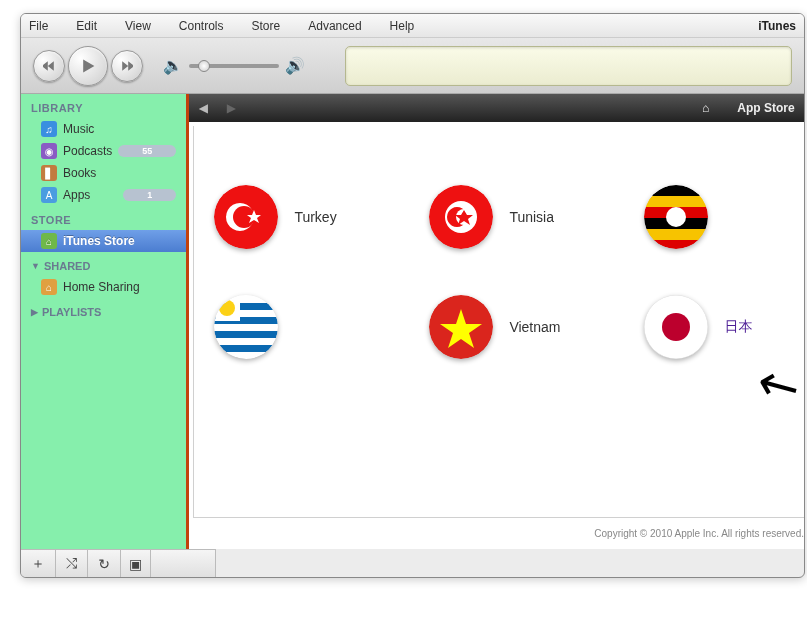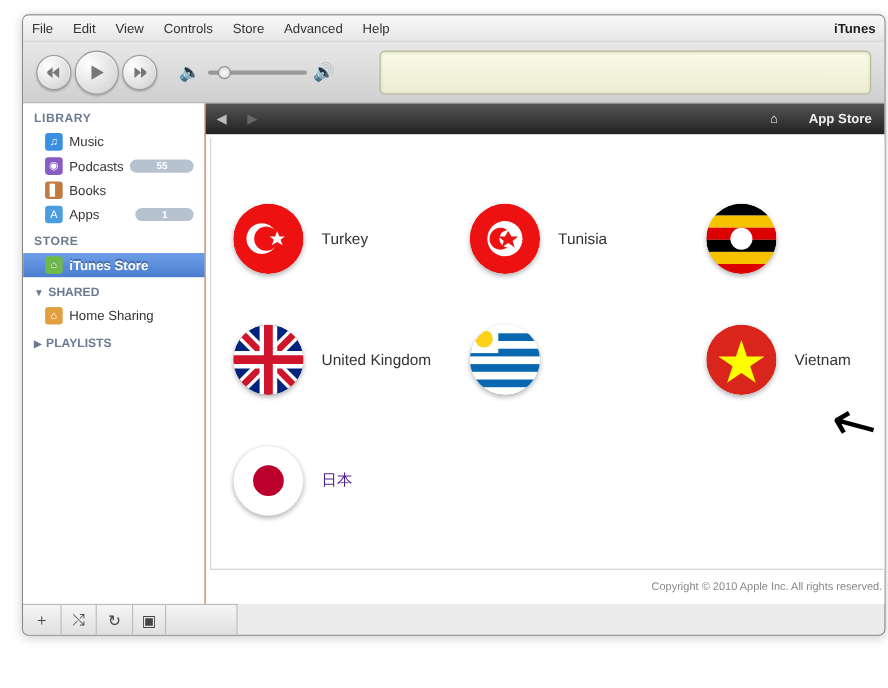--- a/index.html
+++ b/index.html
@@ -26,7 +26,7 @@
       padding: 0 8px;
       font-size: 12px;
       color: #333;
-      gap: 18px;
+      gap: 28px;
     }
     .menubar .spacer { flex: 1; }
     .menubar .title { font-weight: 600; color: #222; }

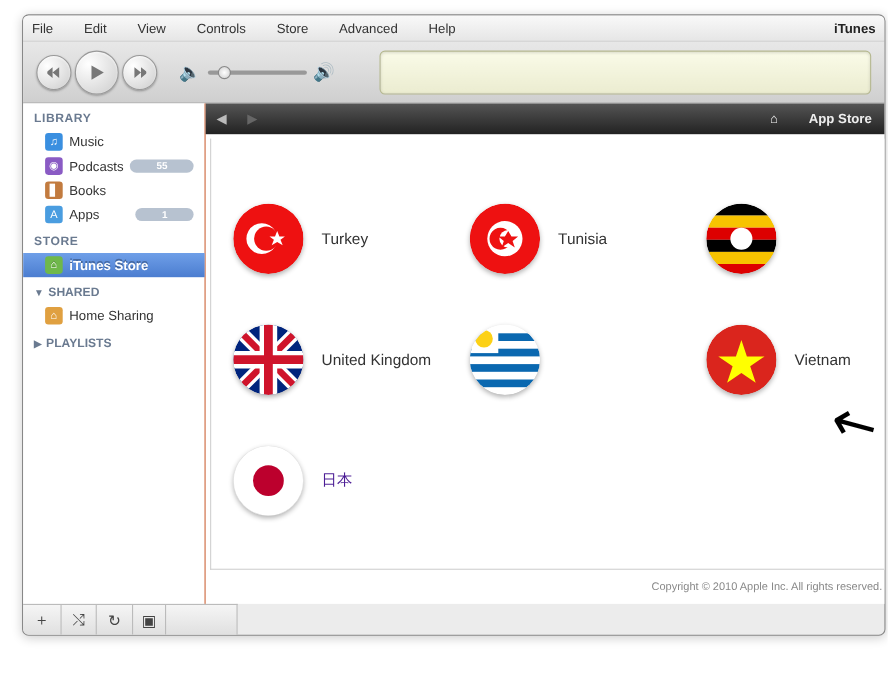--- a/index.html
+++ b/index.html
@@ -74,8 +74,8 @@
 
     .sidebar {
       width: 195px;
-      background: #ffffff;
-      border-right: 1px solid #c2410c;
+      background: #86efac;
+      border-right: 3px solid #c2410c;
       font-size: 12px;
       color: #4a5a70;
     }

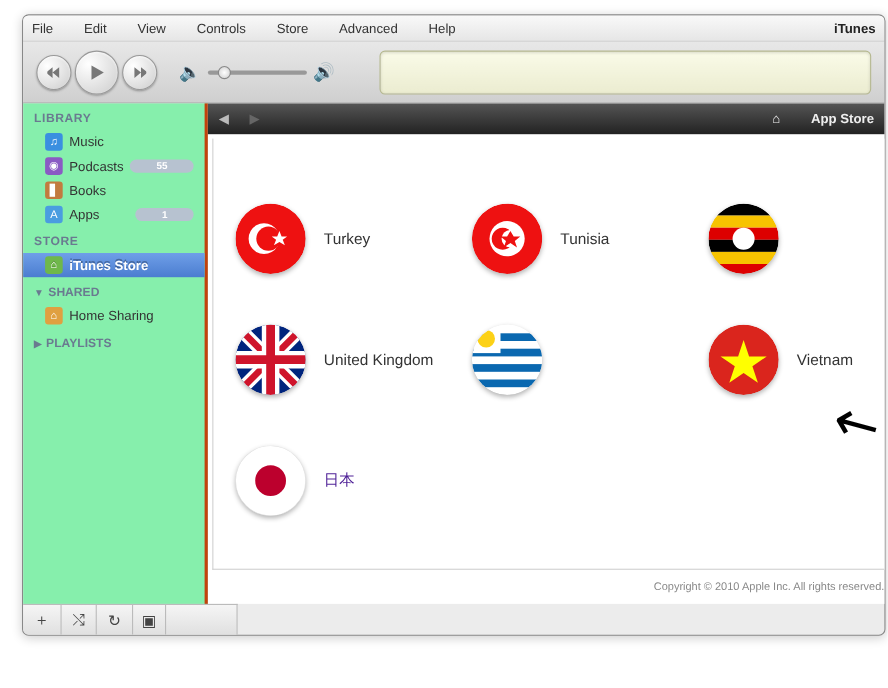--- a/index.html
+++ b/index.html
@@ -388,25 +388,6 @@
             <span class="country-name"></span>
           </div>
 
-          <div class="country">
-            <div class="flag">
-              <svg viewBox="0 0 64 64">
-                  <defs>
-                    <clipPath id="c2">
-                      <circle cx="32" cy="32" r="32"></circle>
-                    </clipPath>
-                  </defs>
-                  <g clip-path="url(#c2)">
-                    <rect width="64" height="64" fill="#00247d"></rect>
-                    <path d="M0 0 L64 64 M64 0 L0 64" stroke="#fff" stroke-width="12"></path>
-                    <path d="M0 0 L64 64 M64 0 L0 64" stroke="#cf142b" stroke-width="6"></path>
-                    <path d="M32 0 V64 M0 32 H64" stroke="#fff" stroke-width="16"></path>
-                    <path d="M32 0 V64 M0 32 H64" stroke="#cf142b" stroke-width="8"></path>
-                  </g>
-                </svg>
-            </div>
-            <span class="country-name">United Kingdom</span>
-          </div>
 
 
           <div class="country">

